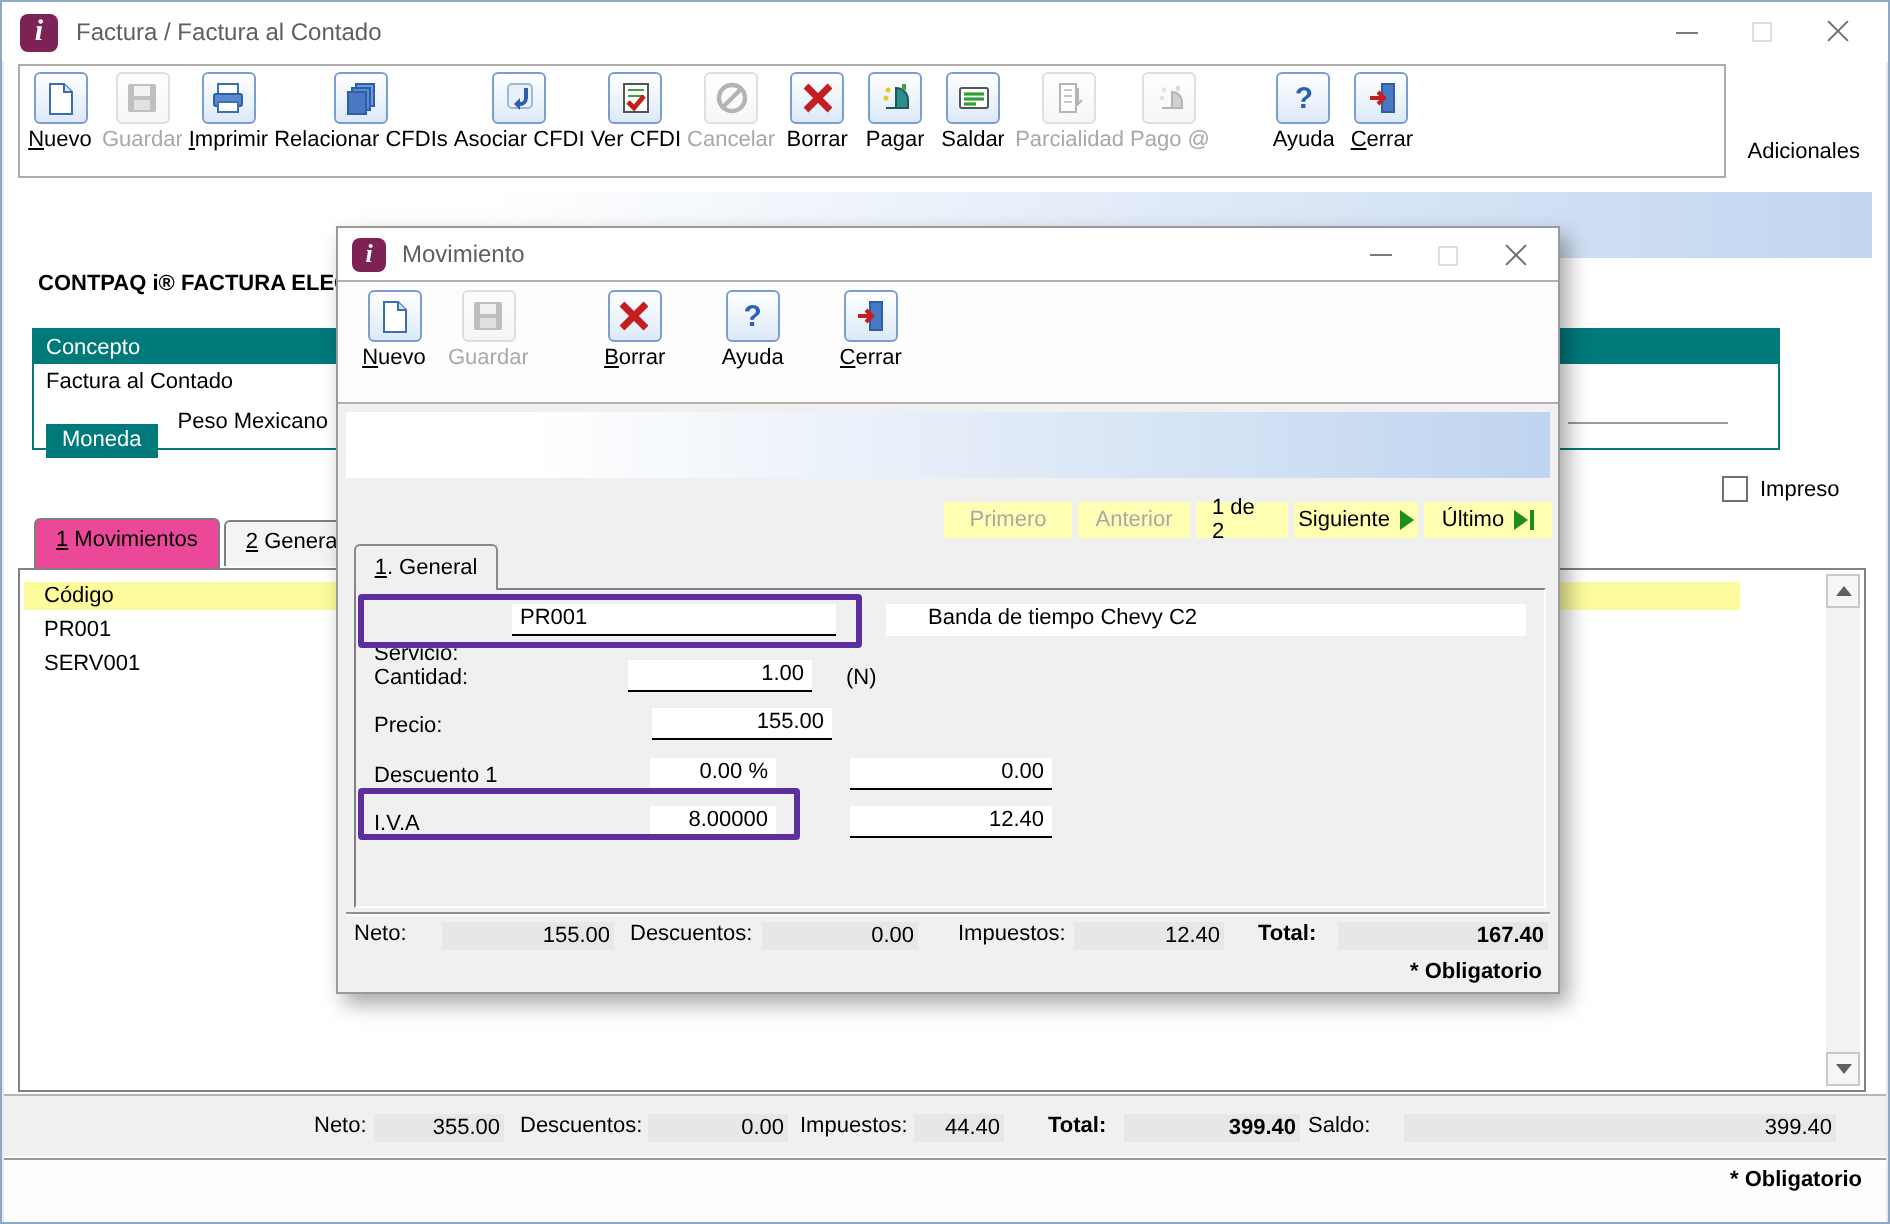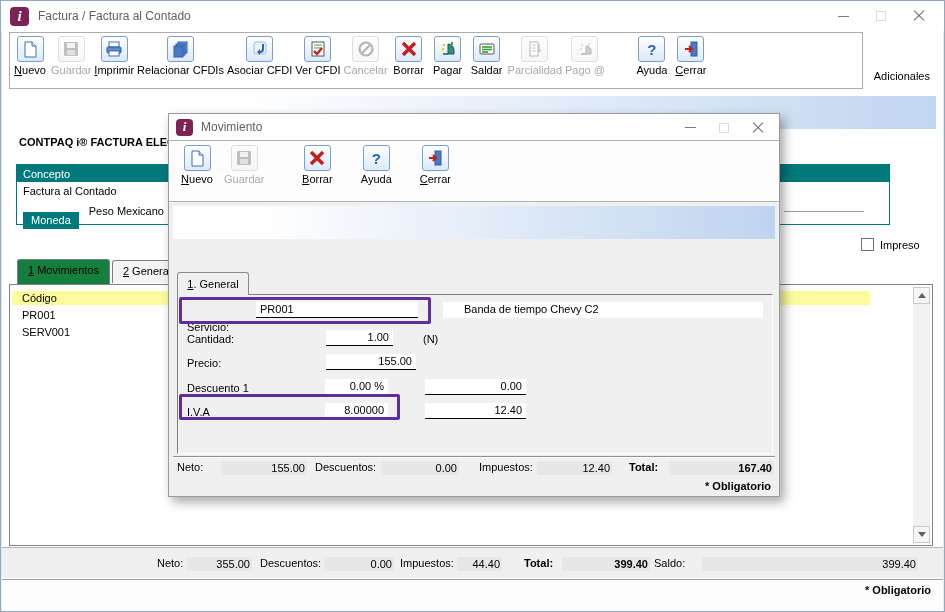--- a/index.html
+++ b/index.html
@@ -392,6 +392,26 @@
 
     <div class="dlg-strip"></div>
 
+    <div class="nav-row">
+      <div class="nav-cell disabled" style="width:64px;">
+          <span>Primero</span>
+        </div>
+      <div class="nav-cell disabled" style="width:56px;">
+          <span>Anterior</span>
+        </div>
+      <div class="nav-cell" style="width:46px;">
+          <span>1 de 2</span>
+        </div>
+      <div class="nav-cell" style="width:62px;">
+          <span>Siguiente</span>
+          <span class="nav-tri"></span>
+        </div>
+      <div class="nav-cell" style="width:64px;">
+          <span>Último</span>
+          <span class="nav-tri" style="margin-right:-4px;"></span>
+          <span class="nav-bar-end"></span>
+        </div>
+    </div>
 
     <div class="dlg-tab">
         <span class="u">1</span>

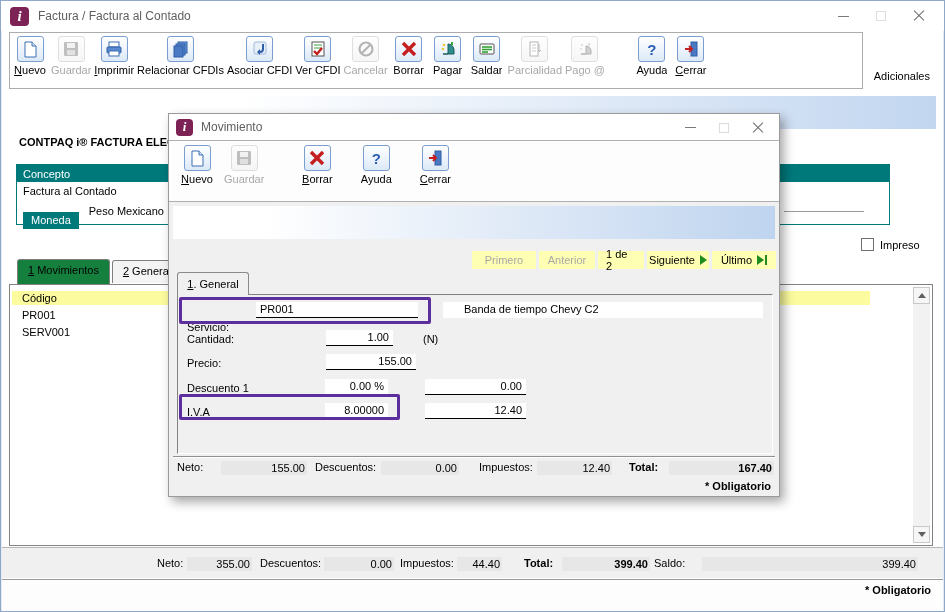--- a/index.html
+++ b/index.html
@@ -52,7 +52,7 @@
   
   .tabs { position: absolute; left: 16px; top: 257px; display: flex; align-items: flex-end; z-index: 2; }
   .tab { border: 1px solid #7F7F7F; border-bottom: none; border-radius: 3px 3px 0 0; padding: 4px 10px 6px 10px; background: #F4F4F4; margin-right: 2px; }
-  .tab.active { background: #15803d; padding-bottom: 8px; position: relative; top: 1px; }
+  .tab.active { background: #ec4899; padding-bottom: 8px; position: relative; top: 1px; }
 
   
   .listbox { position: absolute; left: 8px; top: 283px; width: 924px; height: 262px; border: 1px solid #828282; background: #FFF; }

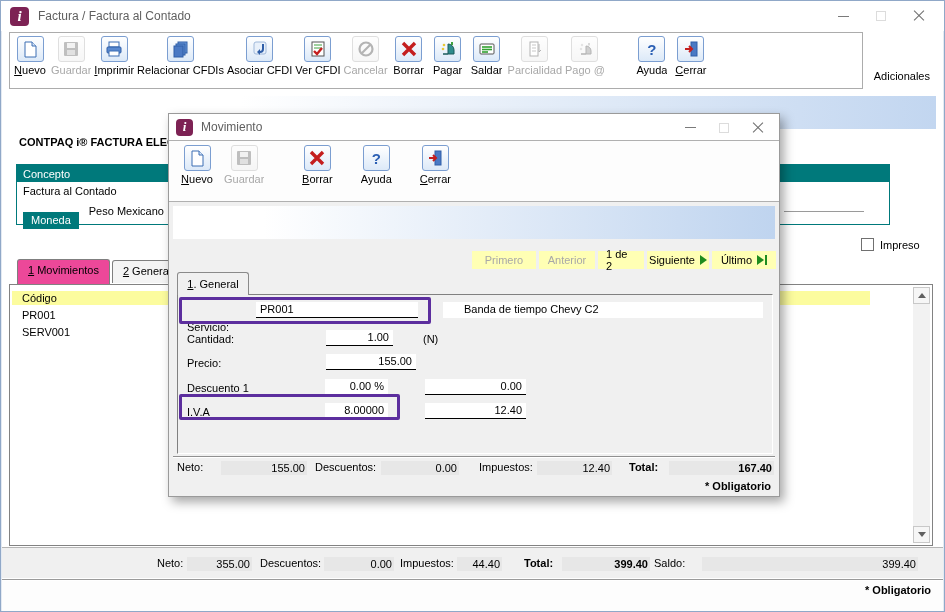--- a/index.html
+++ b/index.html
@@ -427,7 +427,7 @@
       <div class="desc-fld" style="left:265px;top:7px;width:320px;">Banda de tiempo Chevy C2</div>
 
       <span class="row-label" style="top:38px;">Cantidad:</span>
-      <div class="fld num" style="left:148px;top:35px;width:67px;">1.00</div>
+      <div class="fld num" style="left:136px;top:35px;width:92px;">1.00</div>
       <span style="position:absolute;left:245px;top:38px;">(N)</span>
 
       <span class="row-label" style="top:62px;">Precio:</span>

